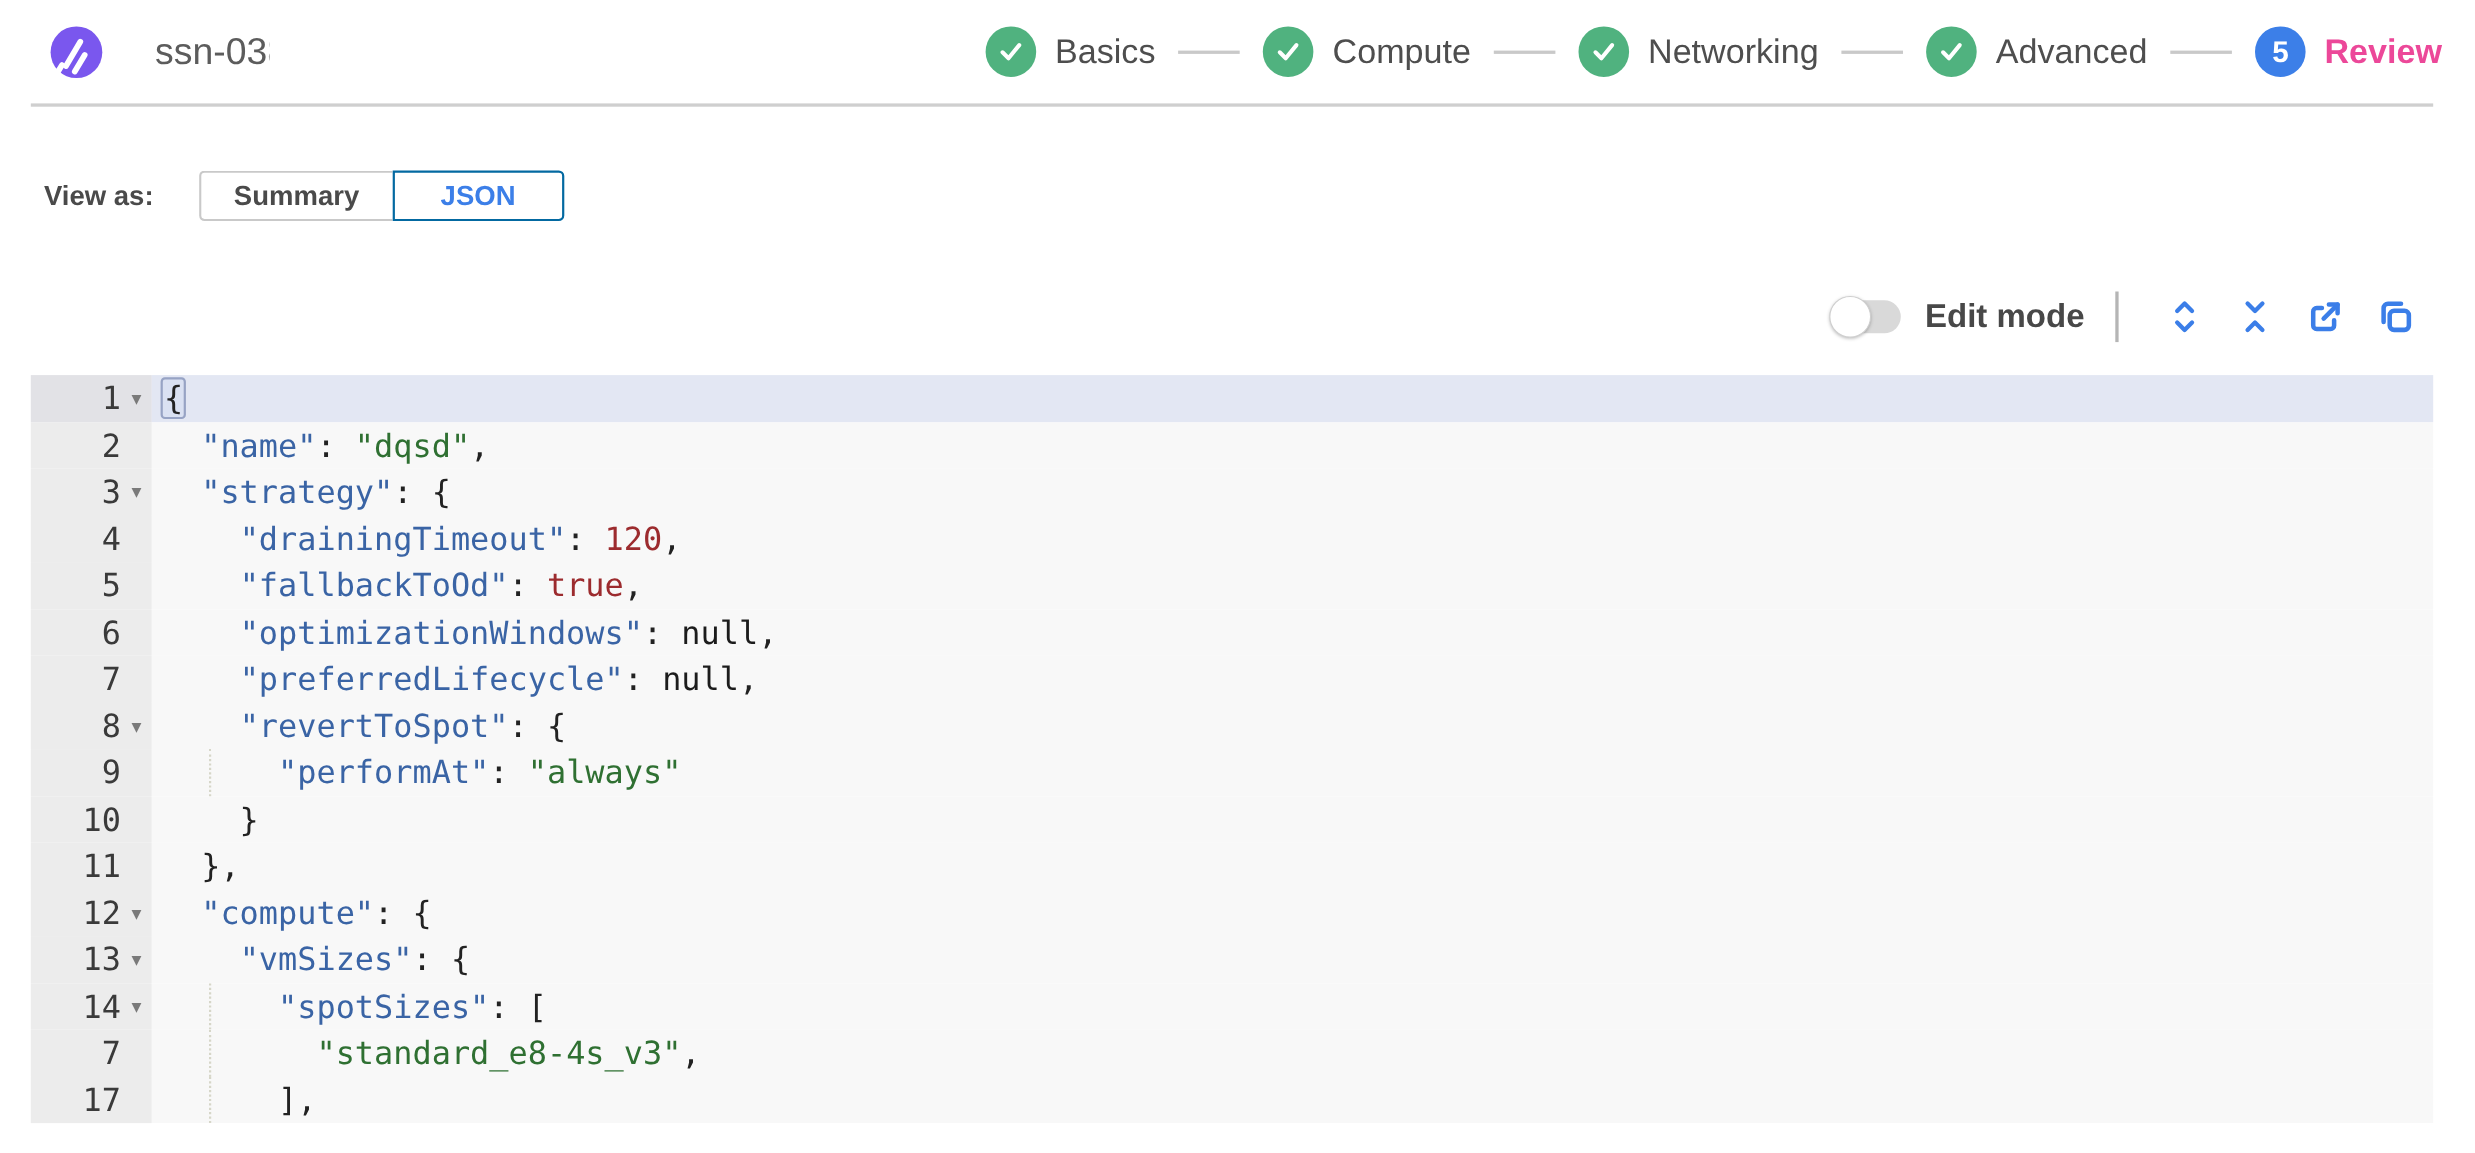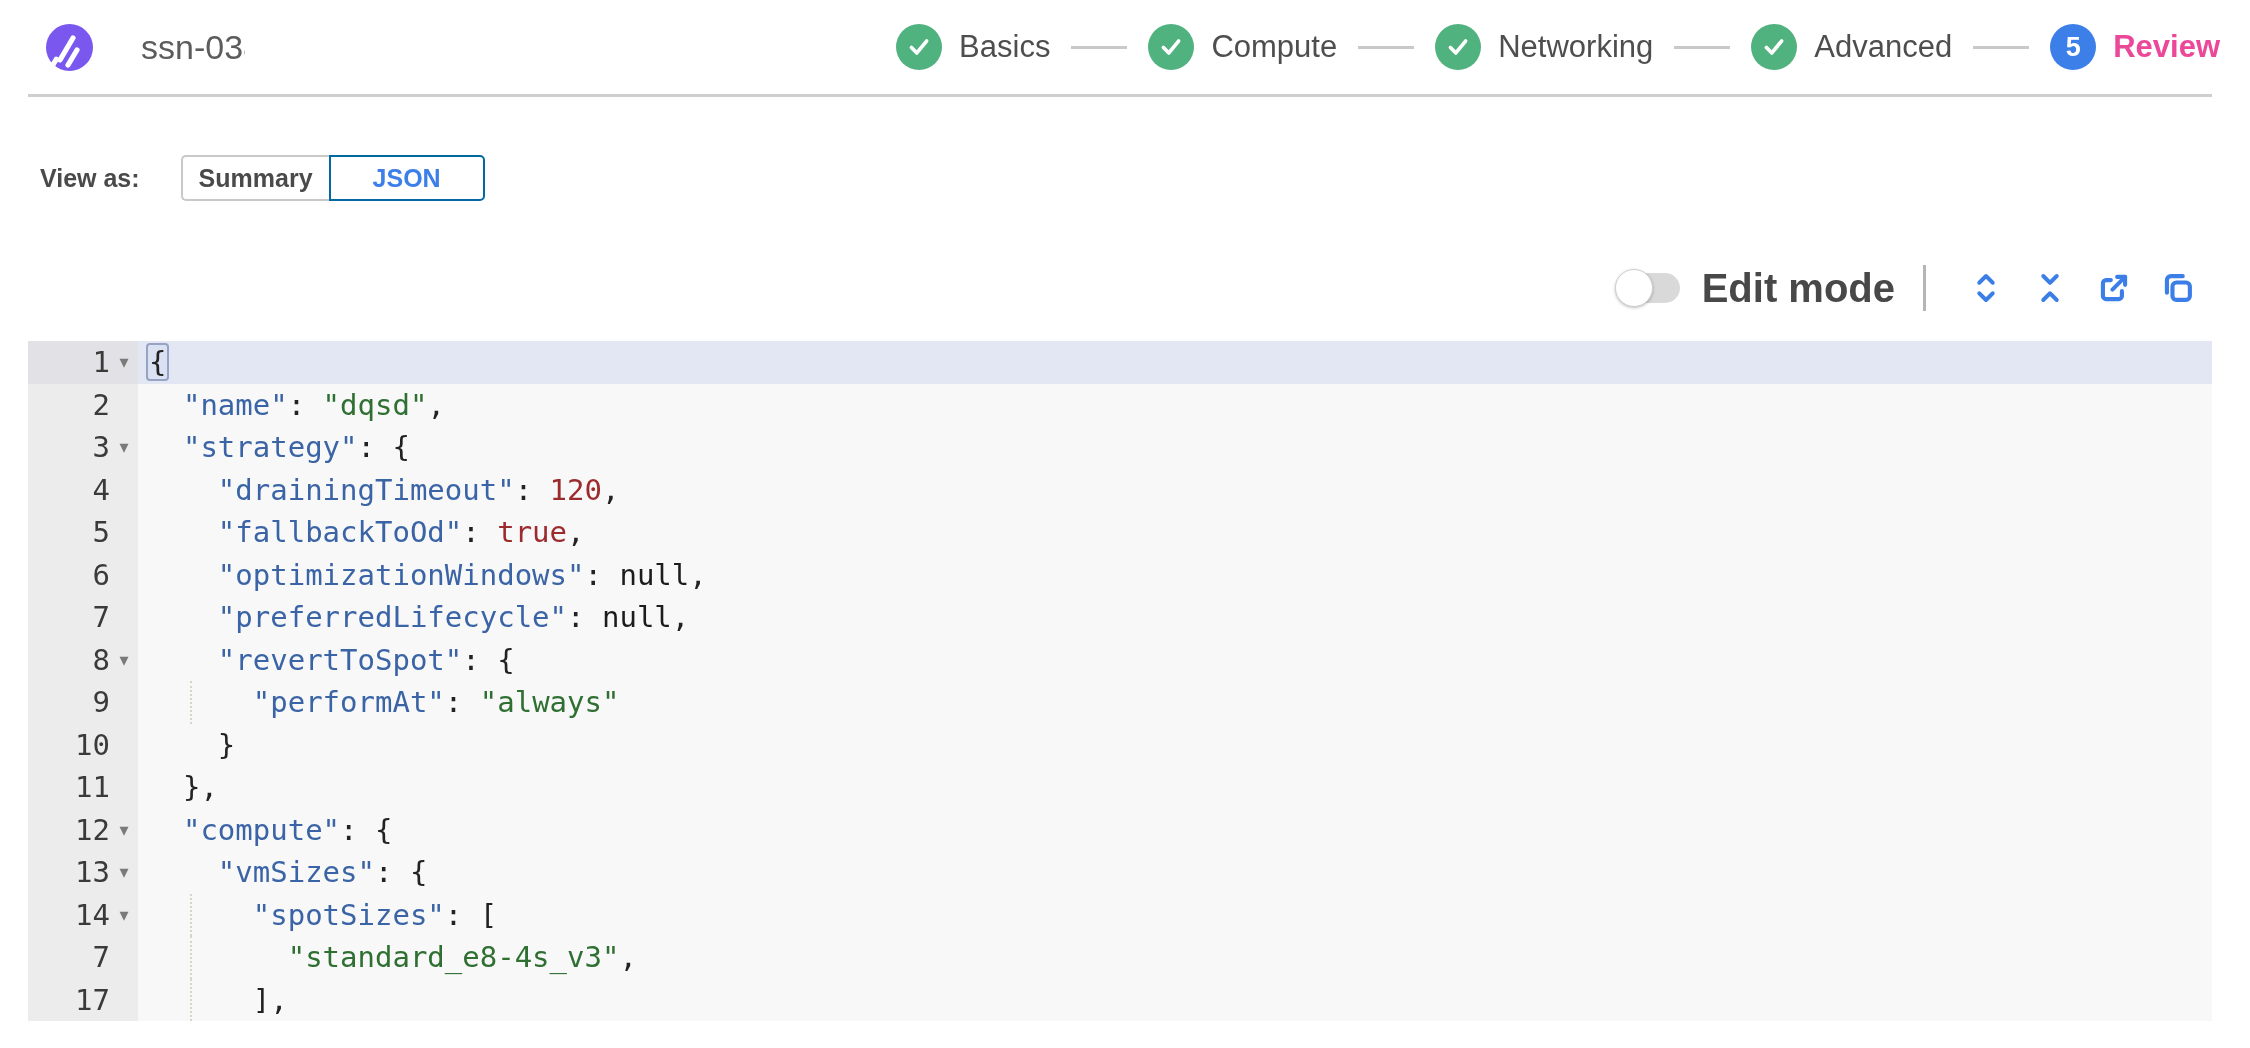--- a/index.html
+++ b/index.html
@@ -33,7 +33,7 @@
   .seg button { height:46px; background:#fff; font-family:"Liberation Sans",sans-serif;
                 font-size:25px; font-weight:bold; cursor:pointer; }
   .seg .seg-off { border:2px solid #c9c9c9; border-right:none; border-radius:5px 0 0 5px;
-                  color:#4a4a4a; padding:0 16px; }
+                  color:#4a4a4a; padding:0 30px; }
   .seg .seg-on { border:2px solid #0369a1; border-radius:0 5px 5px 0; color:#3c7fe8; padding:0 42px; }
 
   

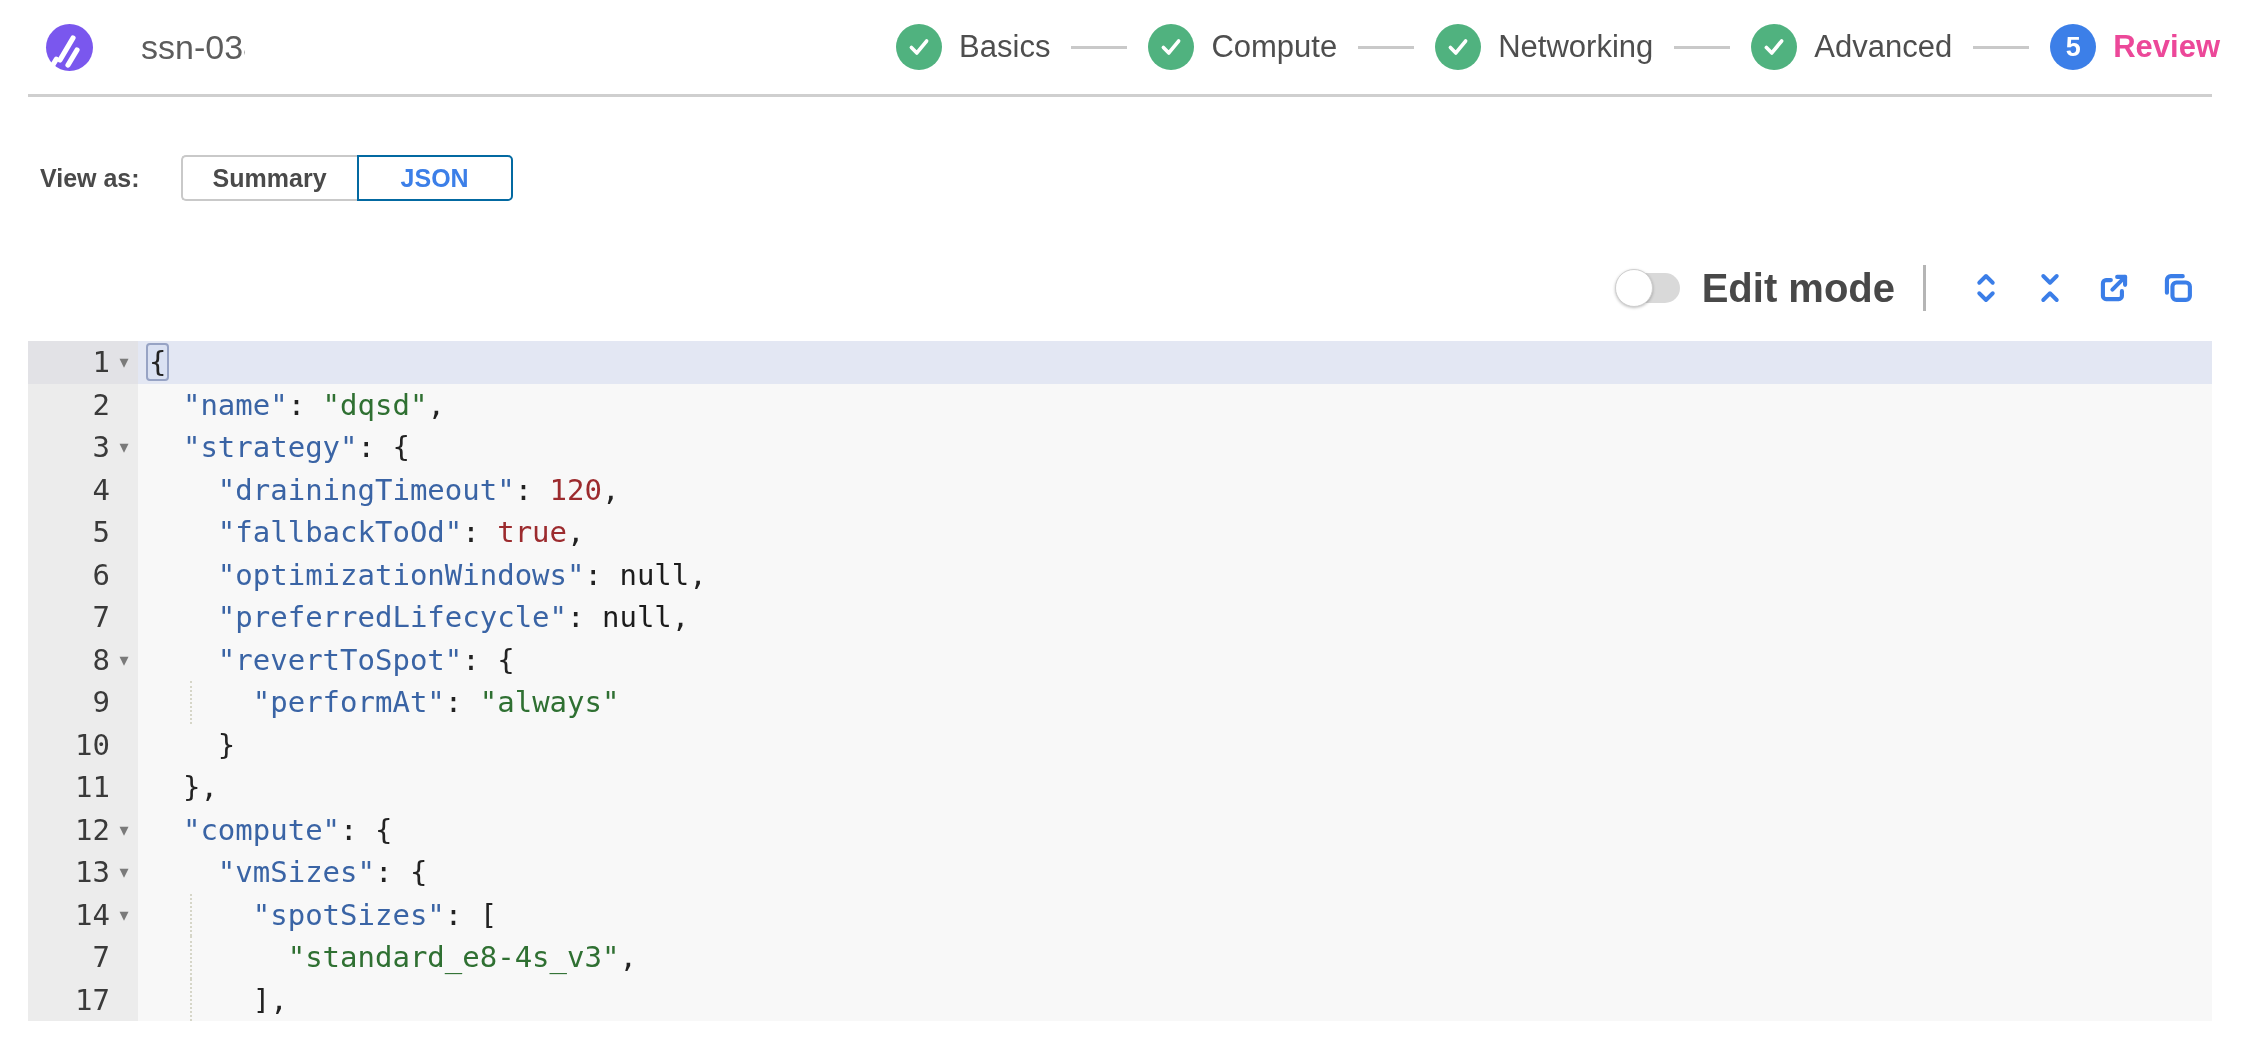--- a/index.html
+++ b/index.html
@@ -42,7 +42,7 @@
             margin-right:22px; cursor:pointer; flex:0 0 62px; }
   .toggle-knob { width:38px; height:38px; border-radius:50%; background:#fff; border:1px solid #cfcfcf;
                  box-shadow:0 1px 3px rgba(0,0,0,.25); position:absolute; left:-3px; top:-4px; }
-  .editmode-label { font-size:40px; font-weight:bold; color:#484848; white-space:nowrap; }
+  .editmode-label { font-size:30px; font-weight:bold; color:#484848; white-space:nowrap; }
   .tb-divider { width:3px; height:46px; background:#b5b5b5; margin:0 28px; }
   .tb-icon { width:38px; height:38px; margin:0 13px; cursor:pointer; display:flex;
              align-items:center; justify-content:center; }

